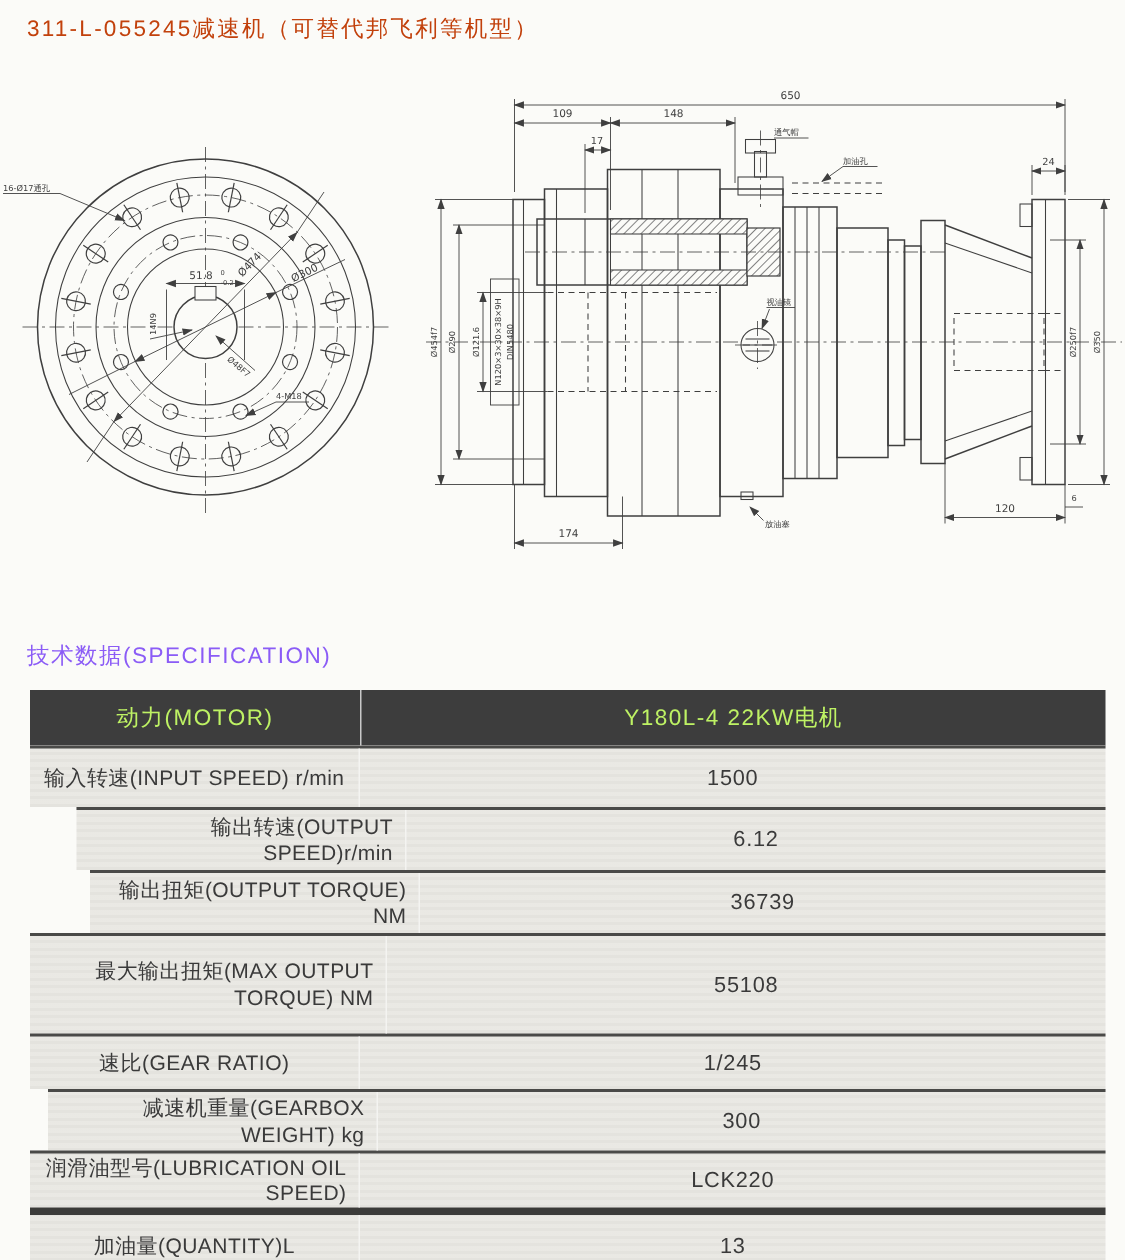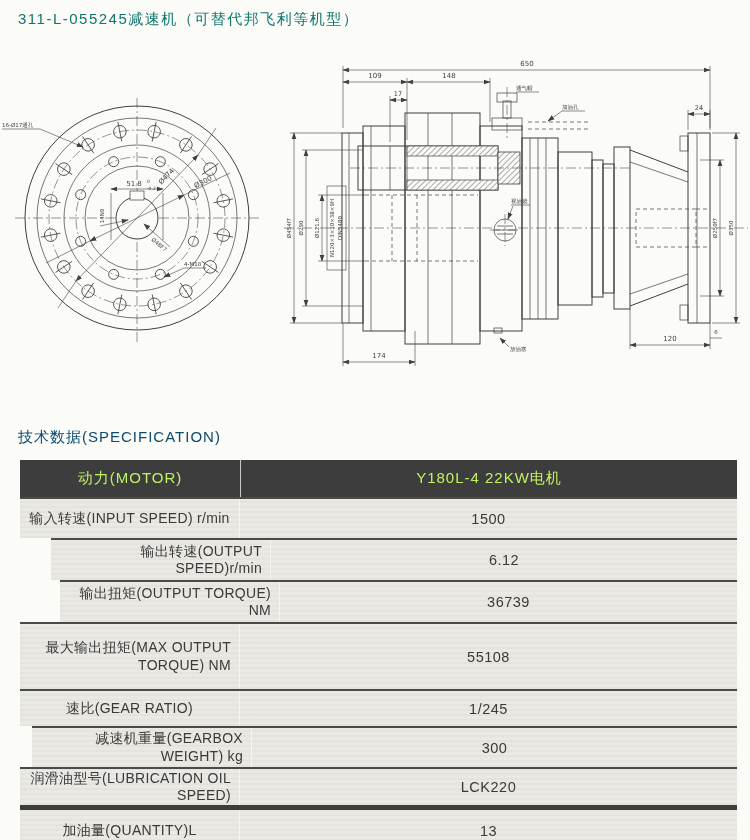--- a/index.html
+++ b/index.html
@@ -14,7 +14,7 @@
   .page{position:relative;width:750px;height:840px;}
   .title{
     position:absolute;left:18px;top:10px;
-    font-size:15px;letter-spacing:1.5px;color:#0f766e;
+    font-size:15px;letter-spacing:1.5px;color:#c2410c;
   }
   .drawing-wrap{position:absolute;left:0;top:0;width:750px;height:420px;}
   svg{display:block;}

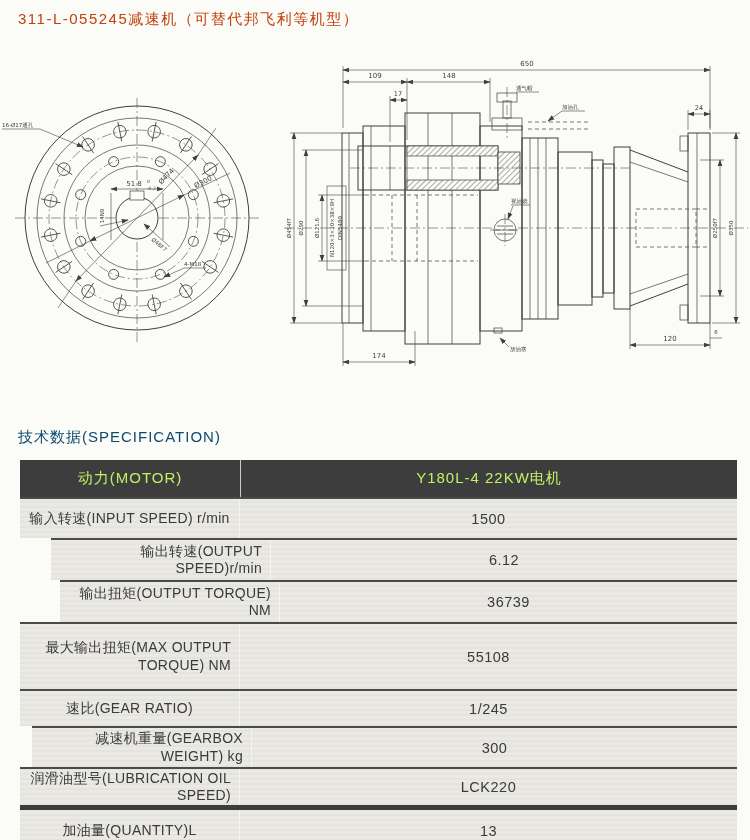--- a/index.html
+++ b/index.html
@@ -30,7 +30,7 @@
   .dsh{stroke-width:0.7;stroke-dasharray:4 3;}
   .section-heading{
     position:absolute;left:18px;top:428px;
-    font-size:15px;letter-spacing:1px;color:#0c4a6e;
+    font-size:15px;letter-spacing:1px;color:#8b5cf6;
   }
   .spec-table{
     position:absolute;left:20px;top:460px;width:717px;

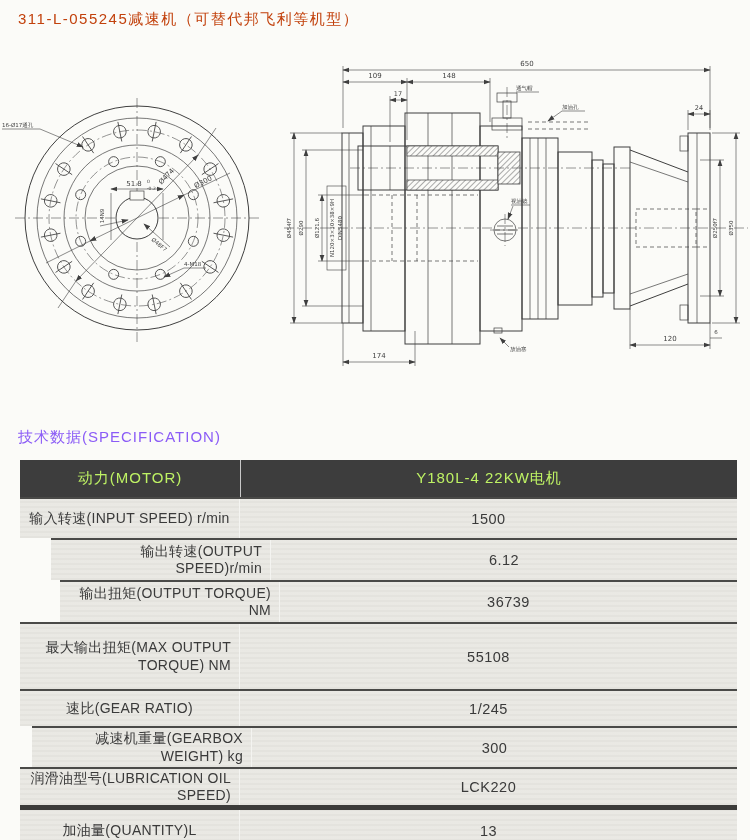--- a/index.html
+++ b/index.html
@@ -63,7 +63,7 @@
     flex:1;display:flex;align-items:center;justify-content:center;
     font-size:14.5px;letter-spacing:0.5px;color:#3a3a3a;
   }
-  .h1{height:39px;} .h2{height:40px;margin-left:31px;} .h3{height:40px;margin-left:40px;} .h4{height:65px;}
+  .h1{height:39px;} .h2{height:40px;margin-left:31px;} .h3{height:40px;margin-left:40px;} .h4{height:65px;padding-left:18px;}
   .h5{height:35px;} .h6{height:39px;margin-left:12px;} .h7{height:36px;} .h8{height:41px;}
 </style>
 </head>

